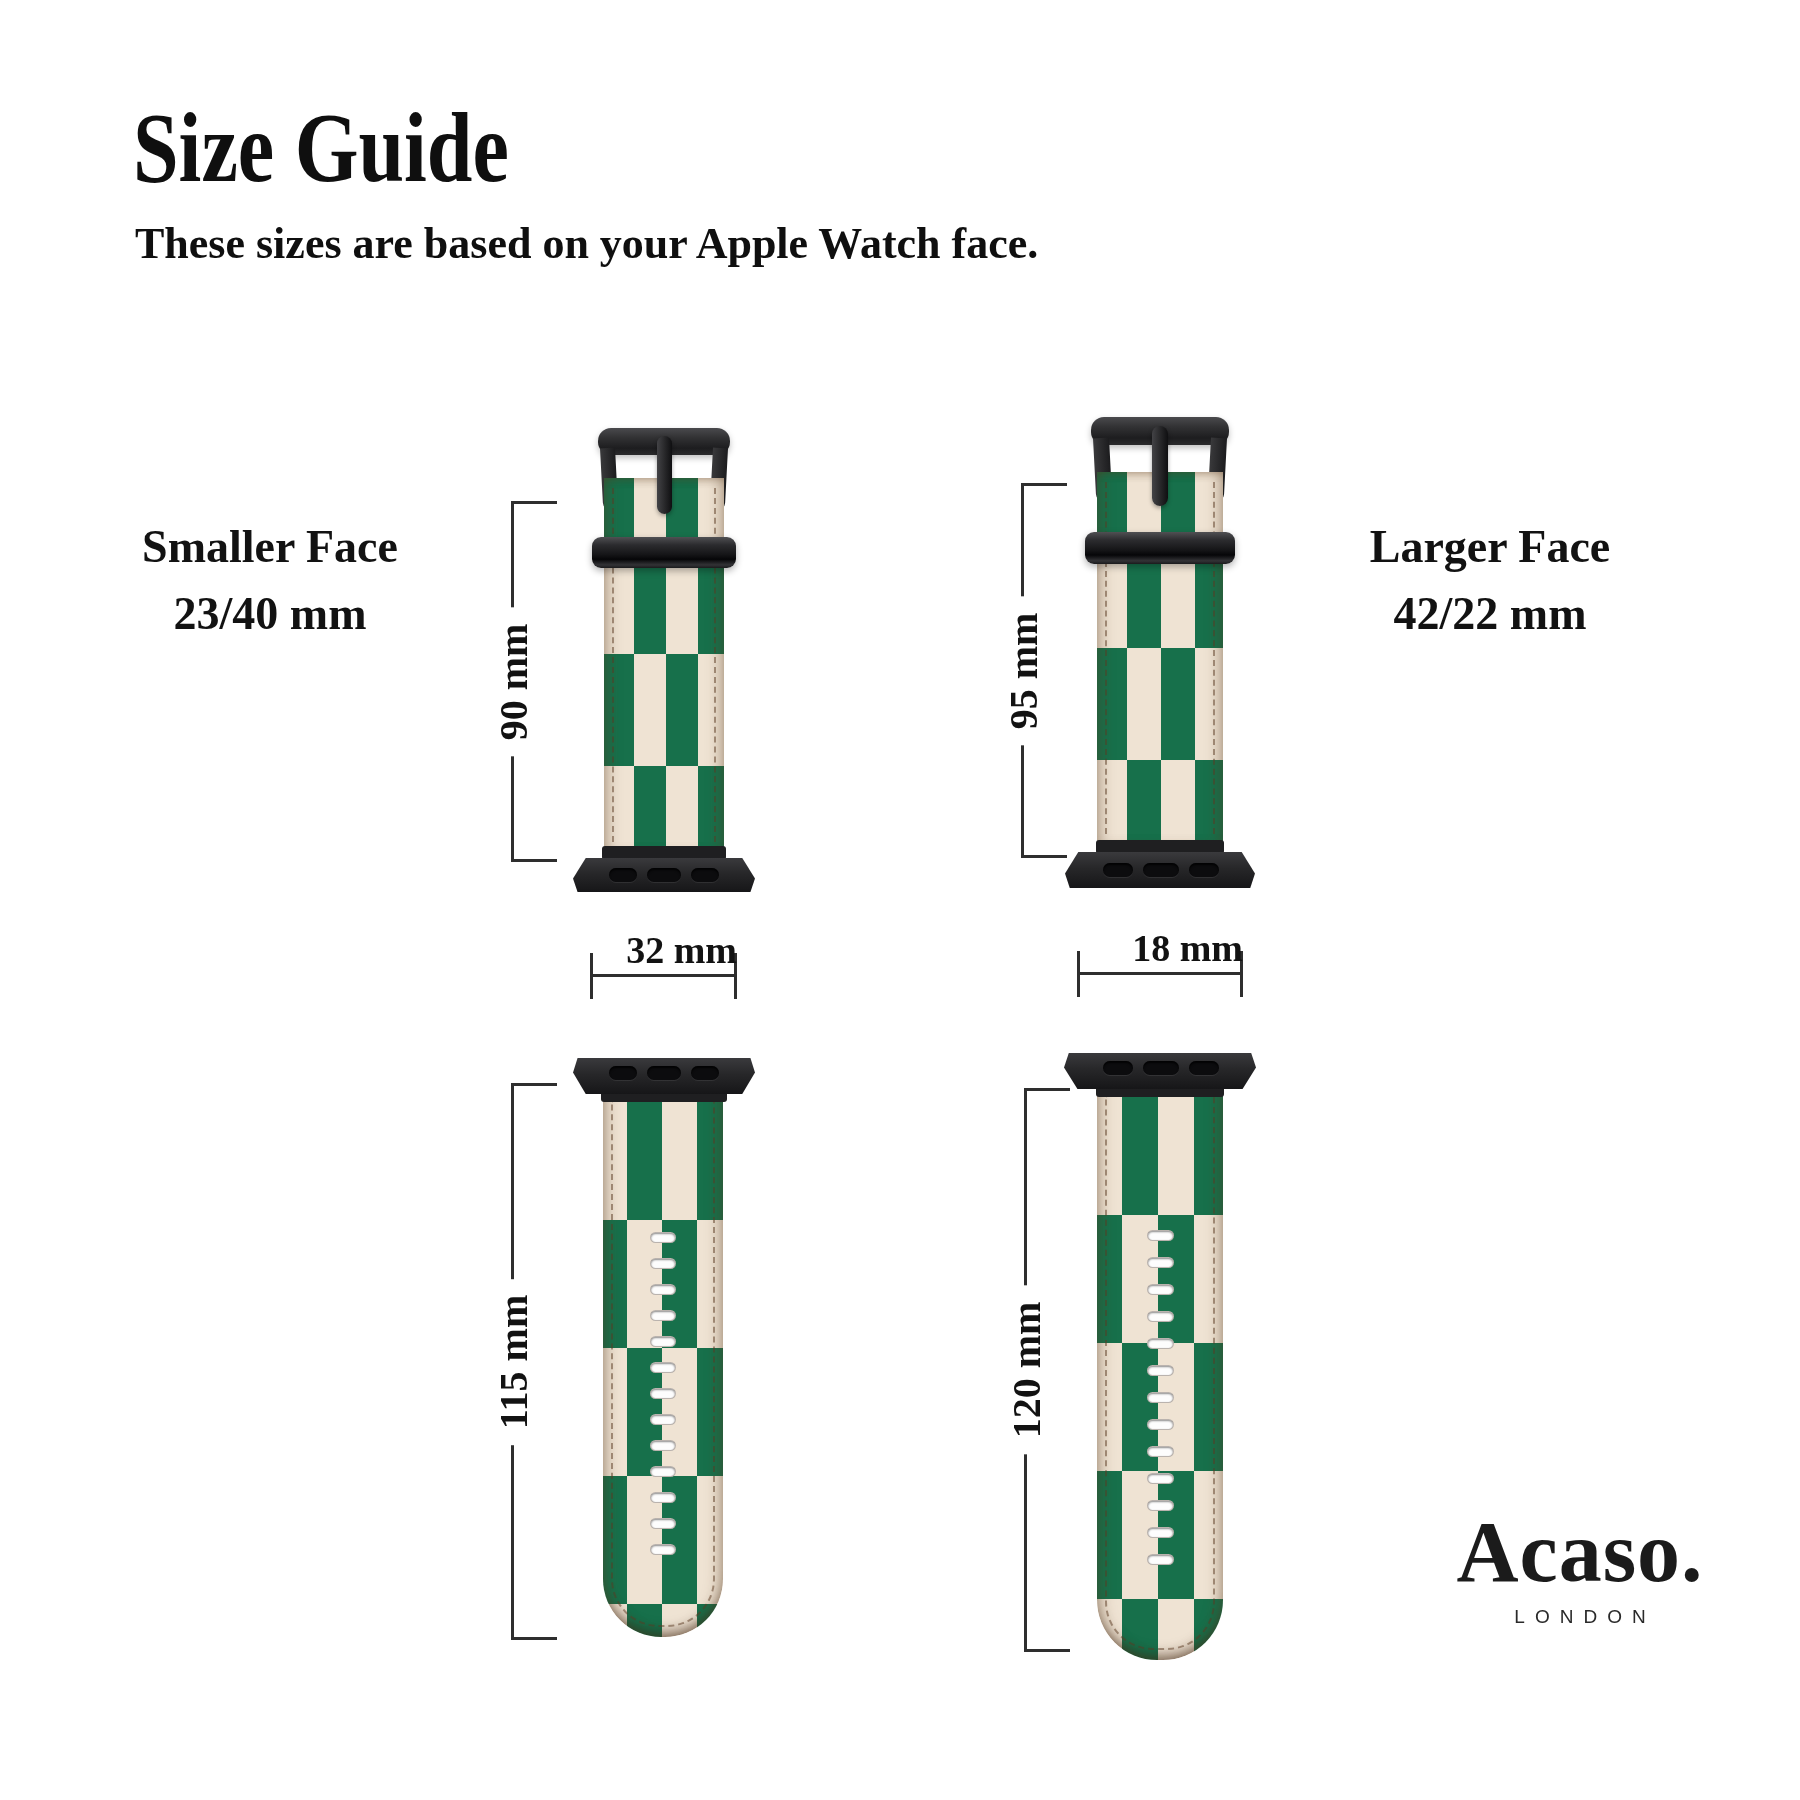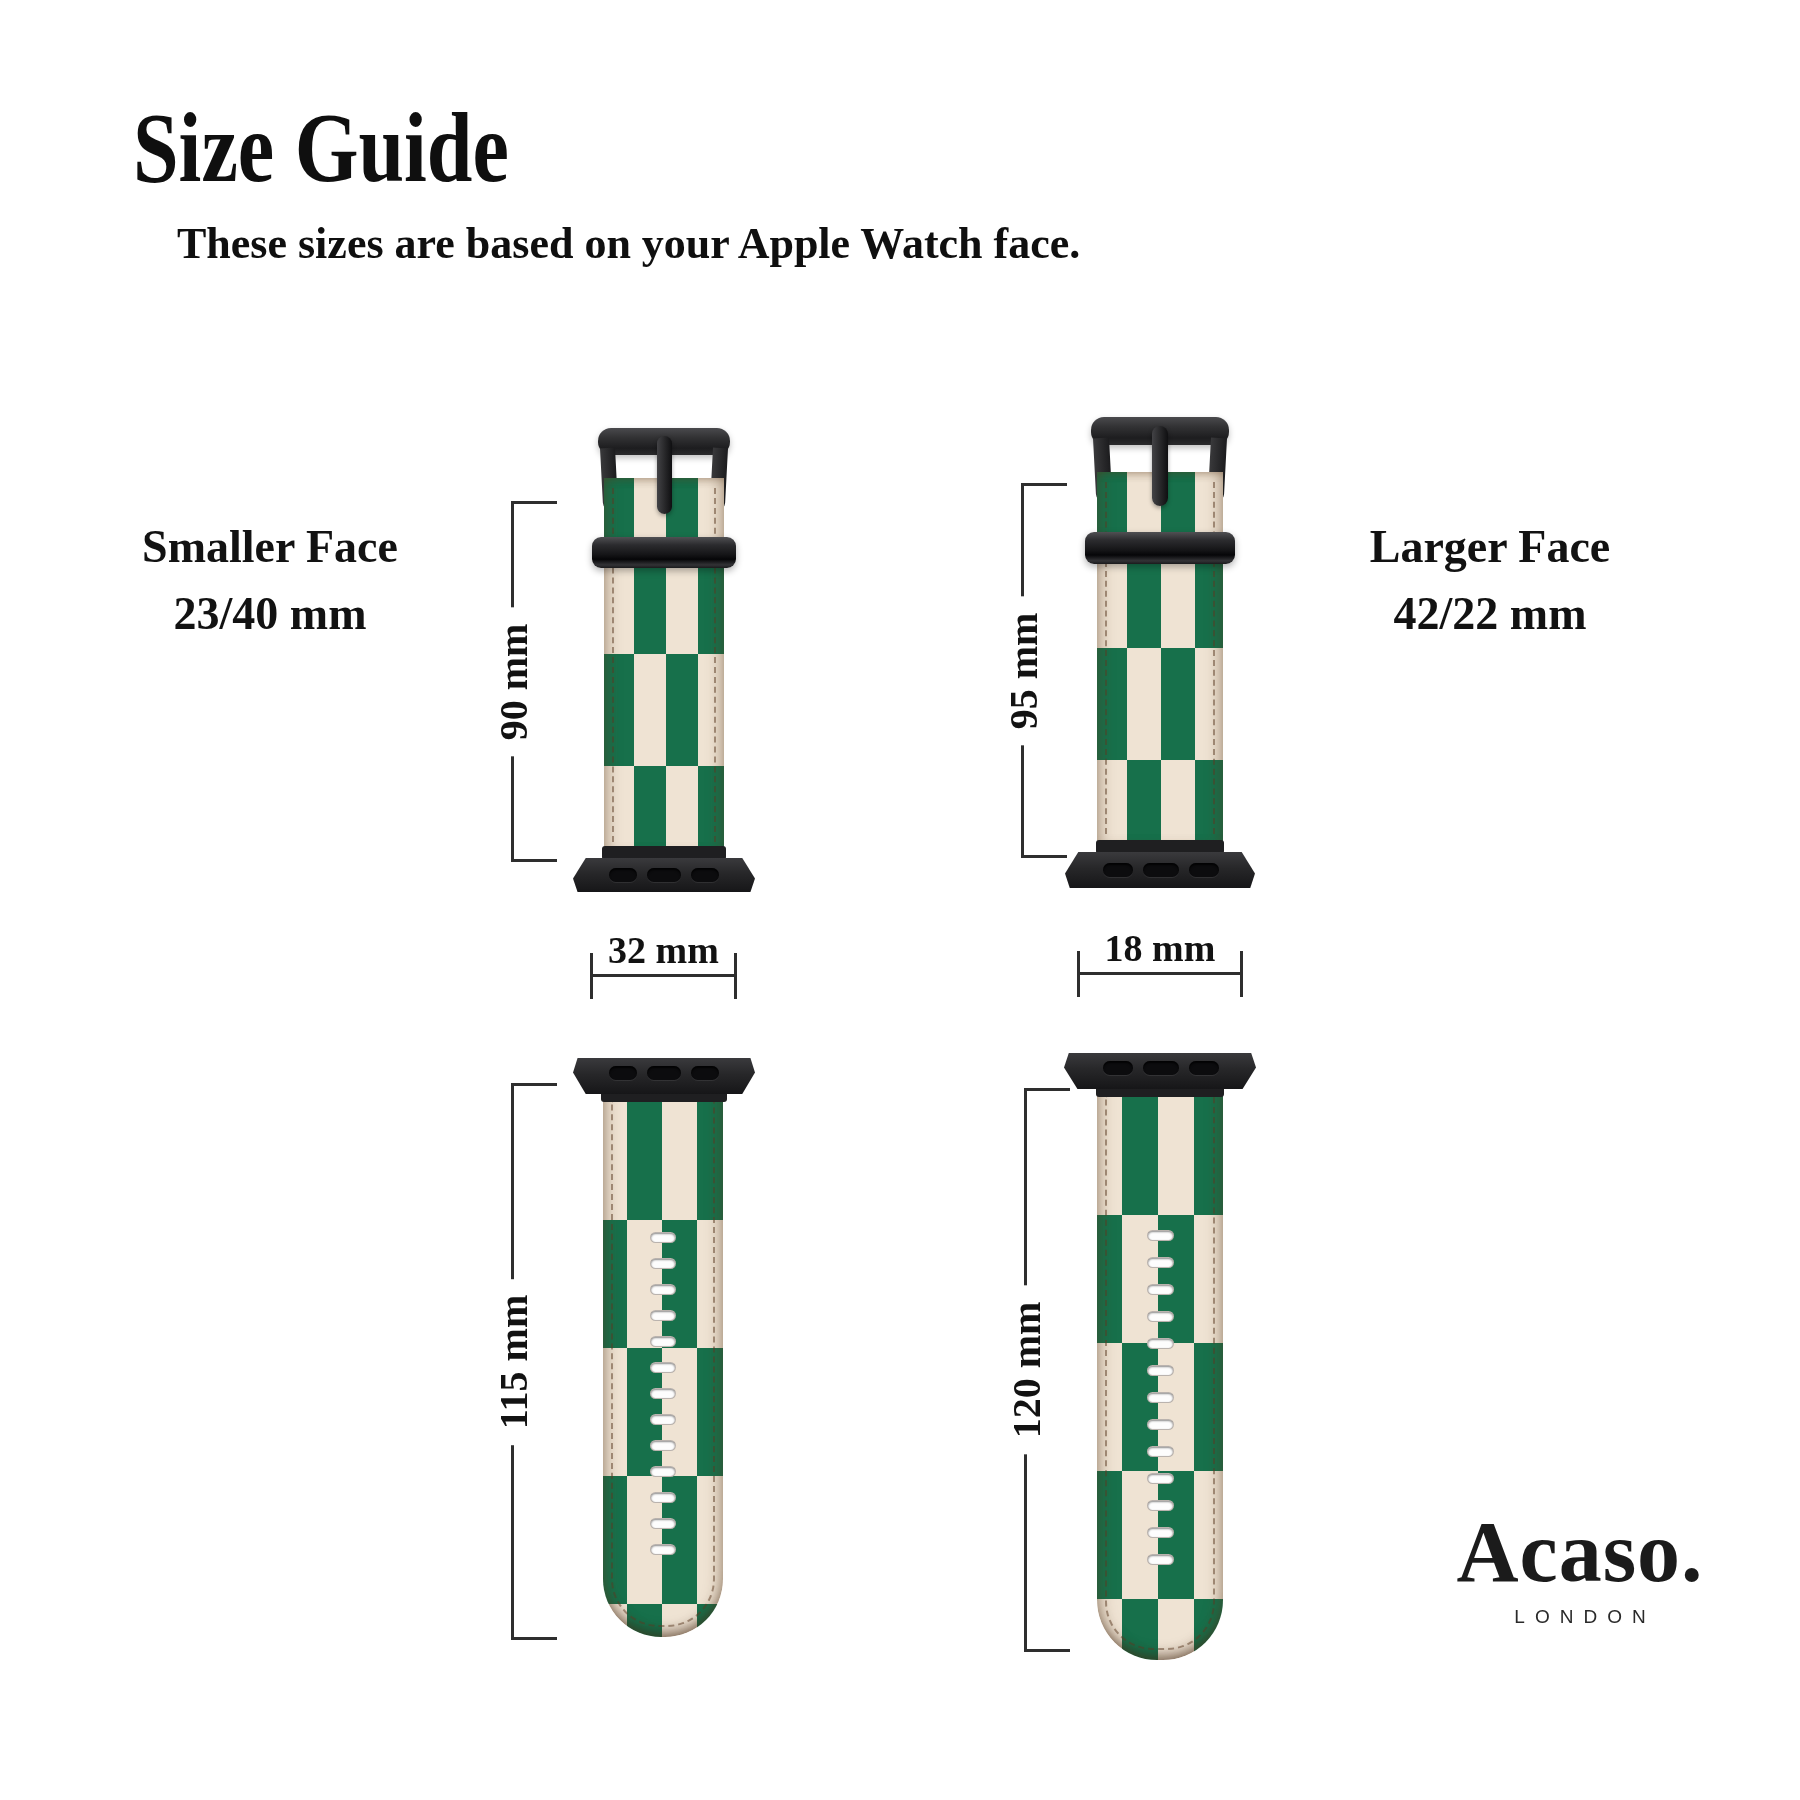--- a/index.html
+++ b/index.html
@@ -16,7 +16,7 @@
   }
   .subtitle {
     position:absolute; left:135px; top:218px; font-size:44px; font-weight:700;
-    color:#0f0f0f; white-space:nowrap;margin-left:42px;
+    color:#0f0f0f; white-space:nowrap;
   }
 
   

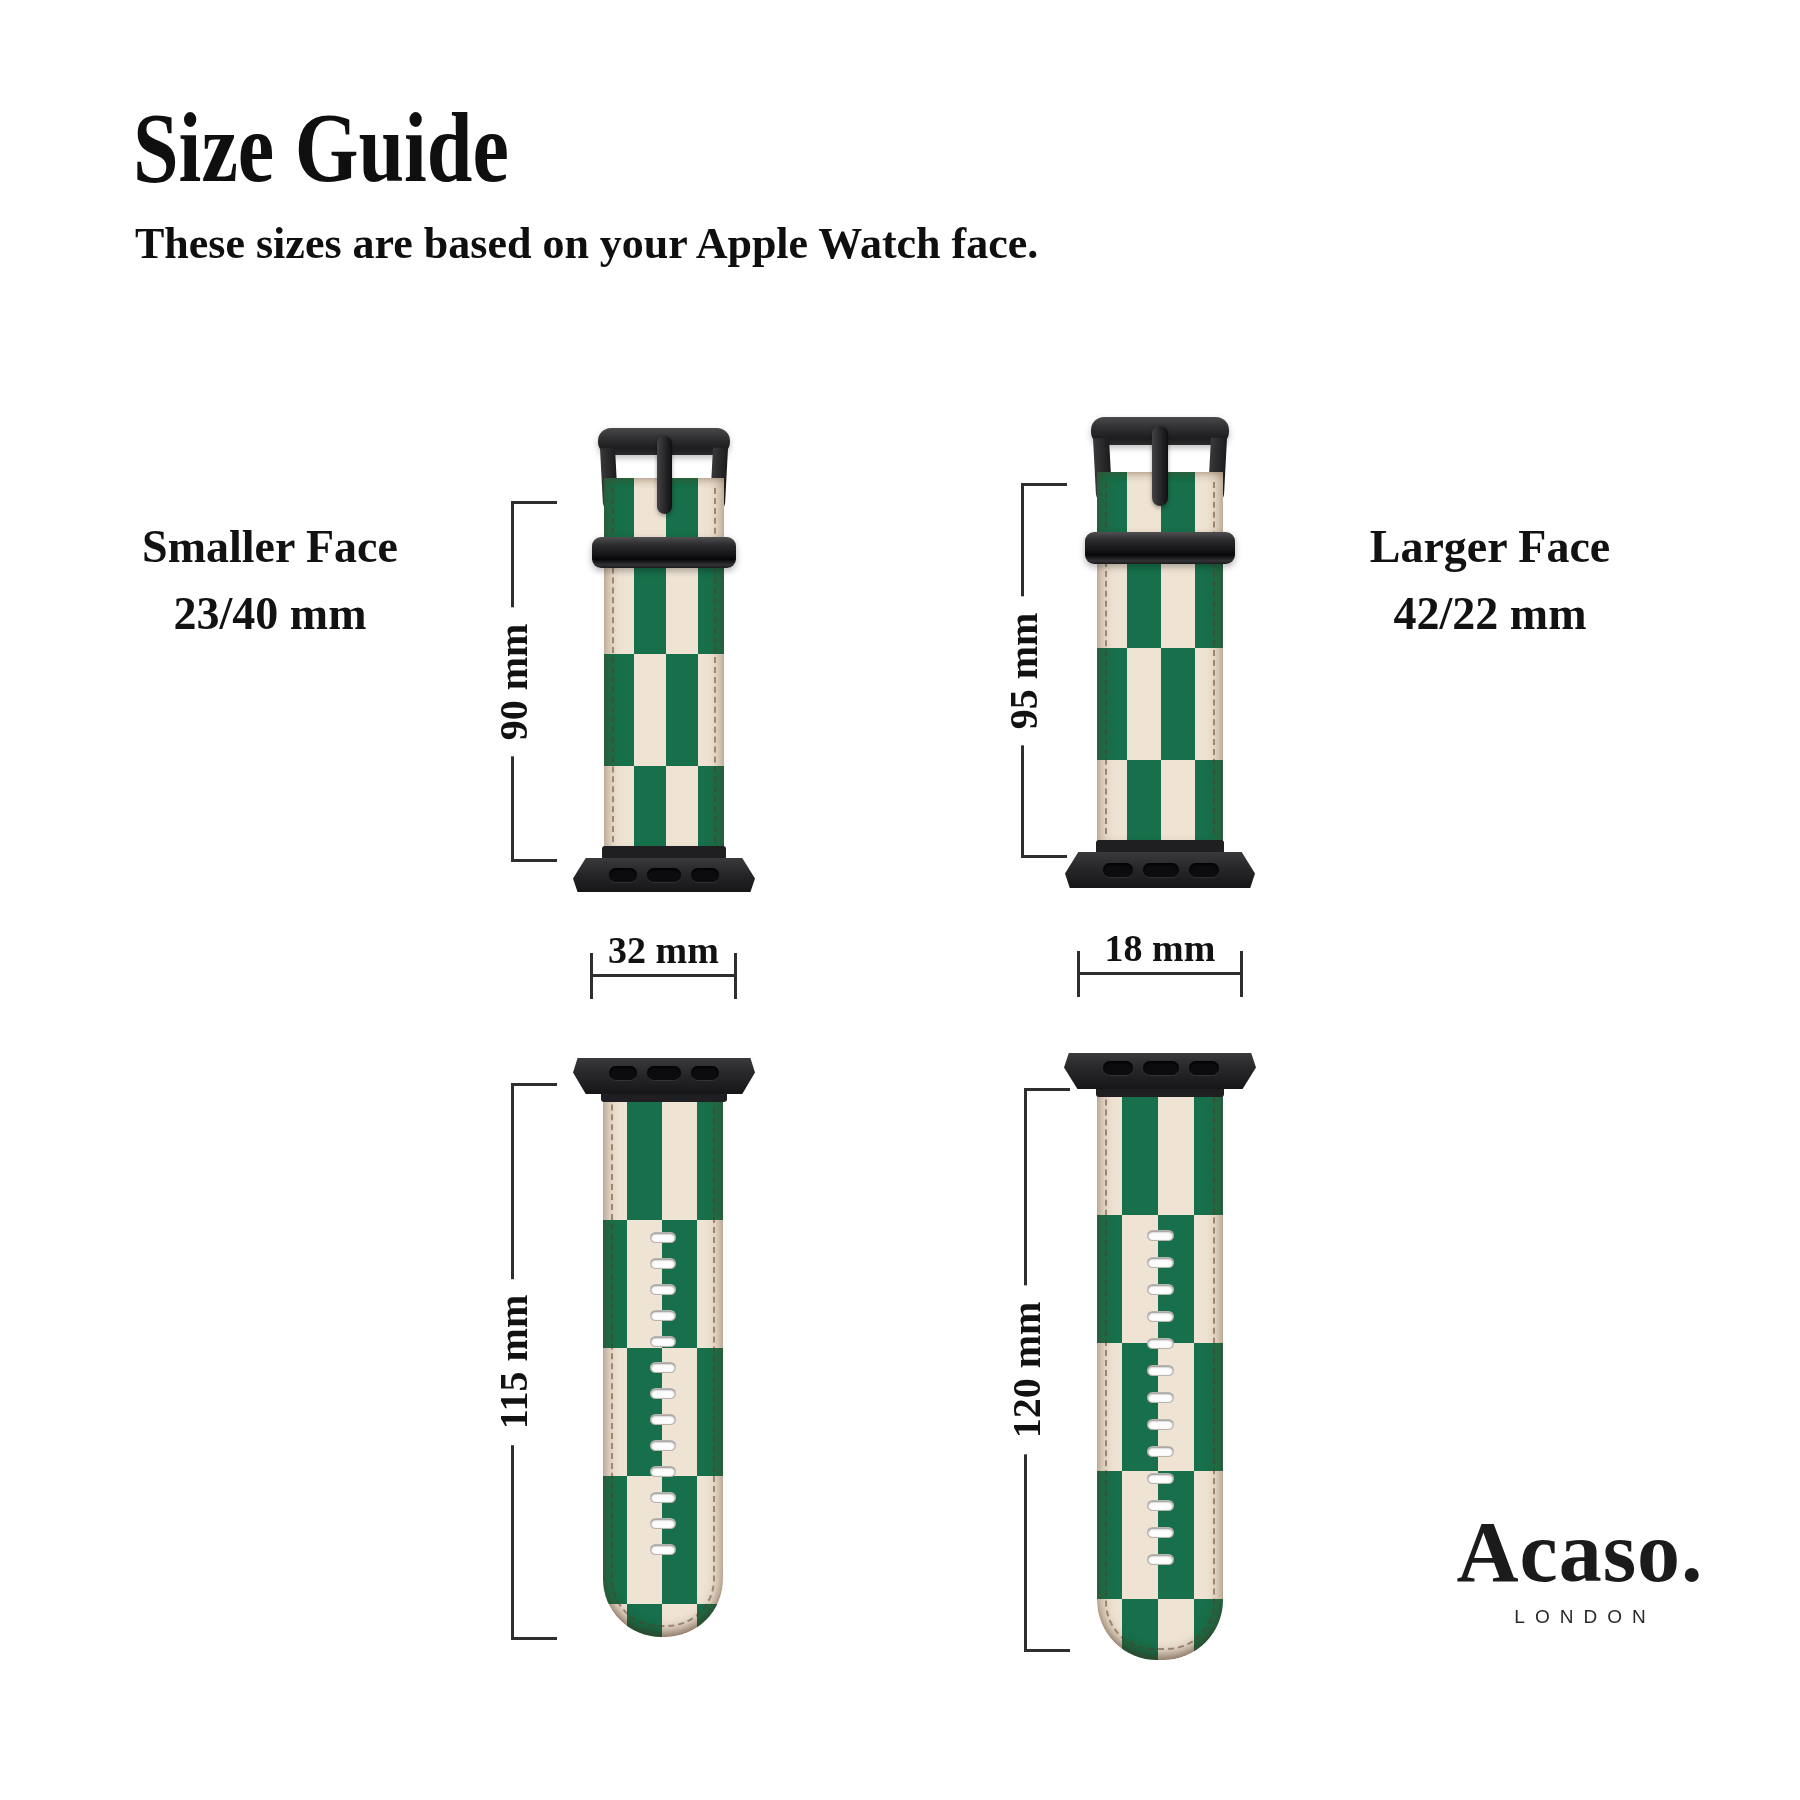--- a/index.html
+++ b/index.html
@@ -40,7 +40,7 @@
   .hmeasure .htick { position:absolute; top:0; bottom:0; width:3px; background:var(--line,#2e2e2e); }
   .hmeasure .htick.left { left:0; } .hmeasure .htick.right { right:0; }
   .hmeasure .hlabel {
-    position:absolute; left:0; right:0; bottom:27px; text-align:center;
+    position:absolute; left:0; right:0; bottom:27px; text-align:right;
     font-size:38px; font-weight:700; white-space:nowrap; color:#121212;
   }
 

